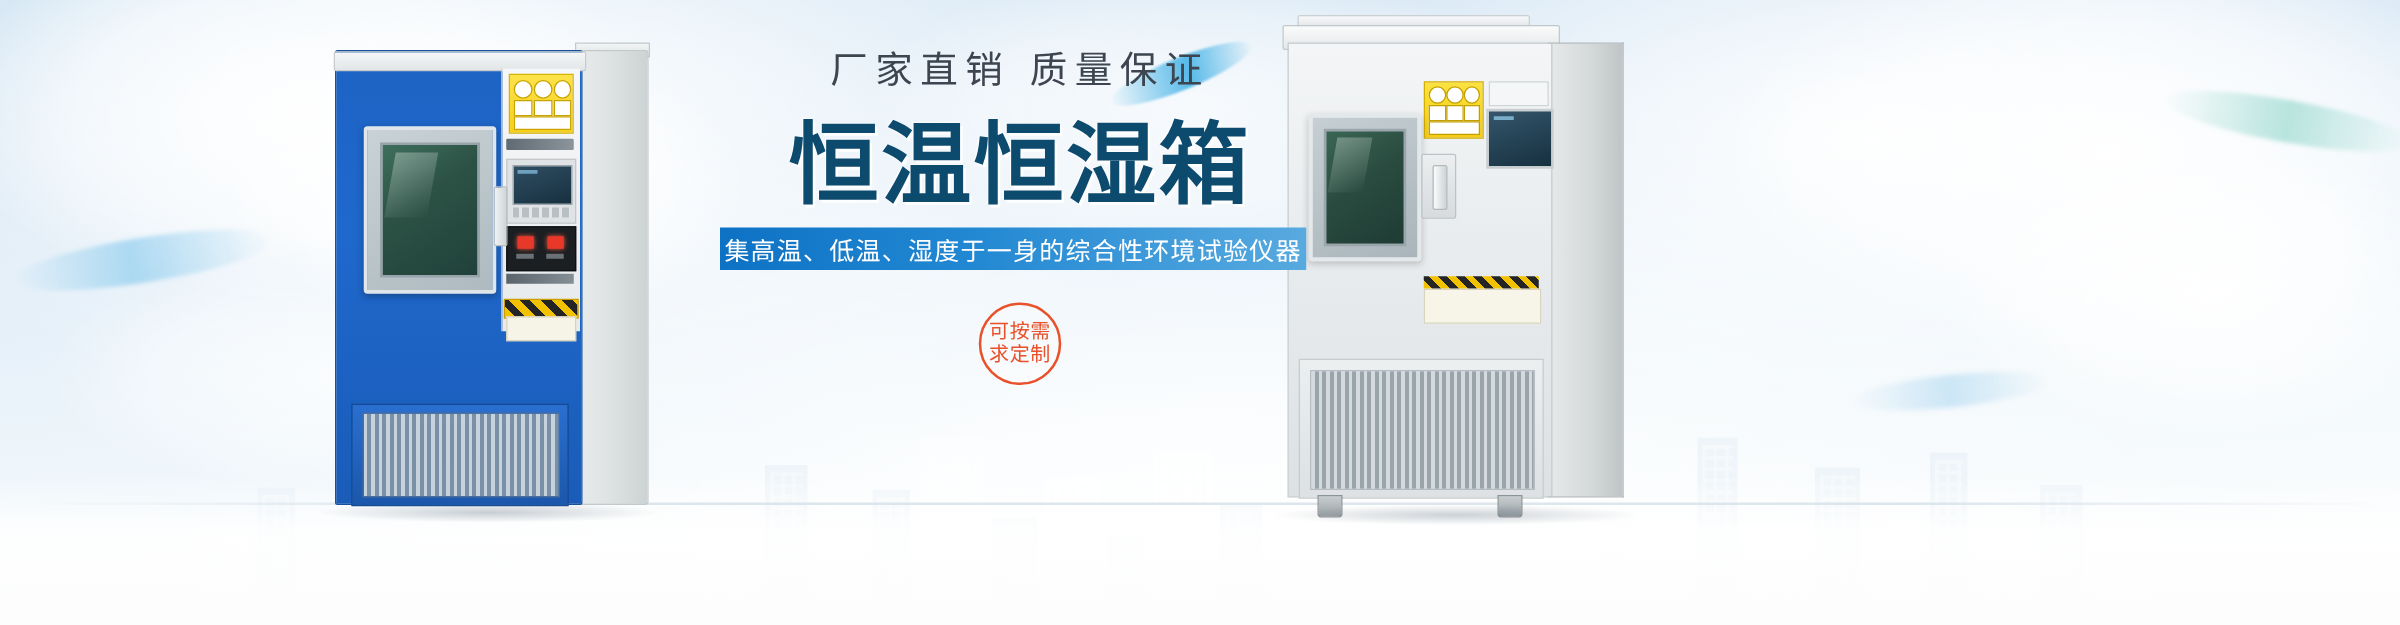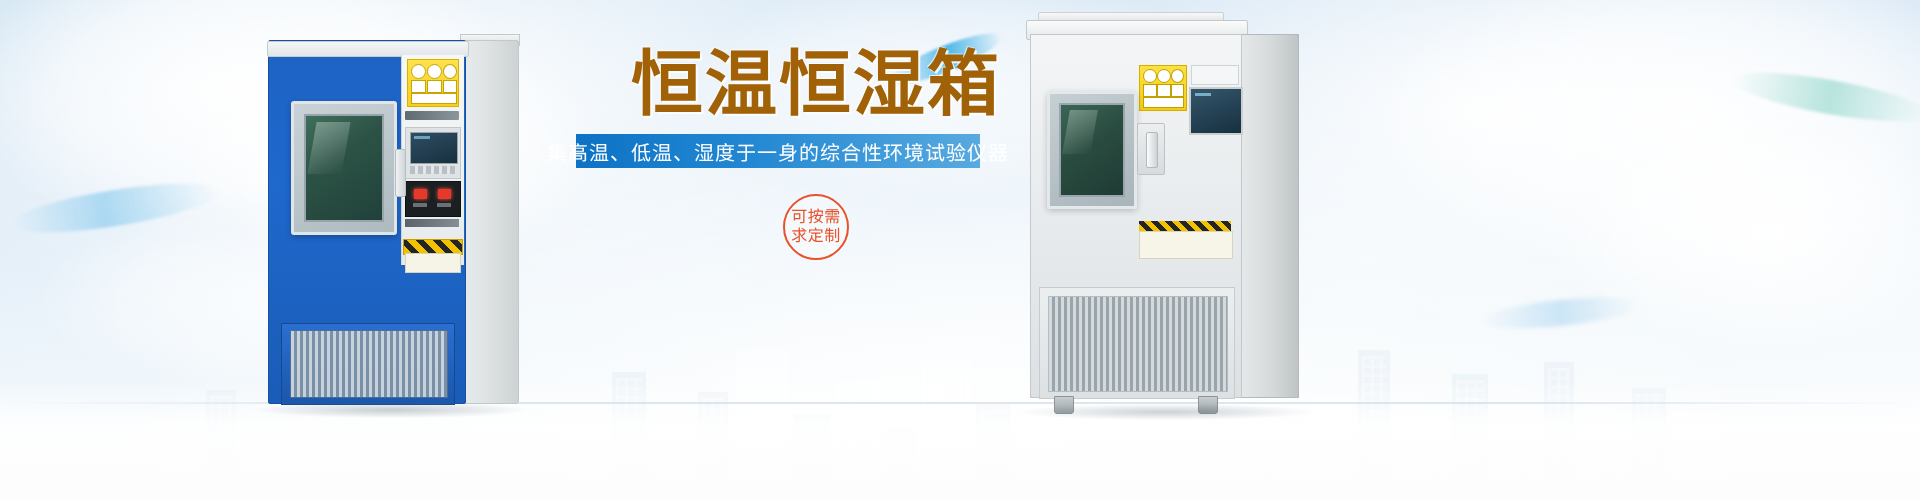--- a/index.html
+++ b/index.html
@@ -364,6 +364,7 @@
 
   <div class="copy">
 
+    <div class="tagline">厂家直销  质量保证</div>
 
     <div class="headline">恒温恒湿箱</div>
 

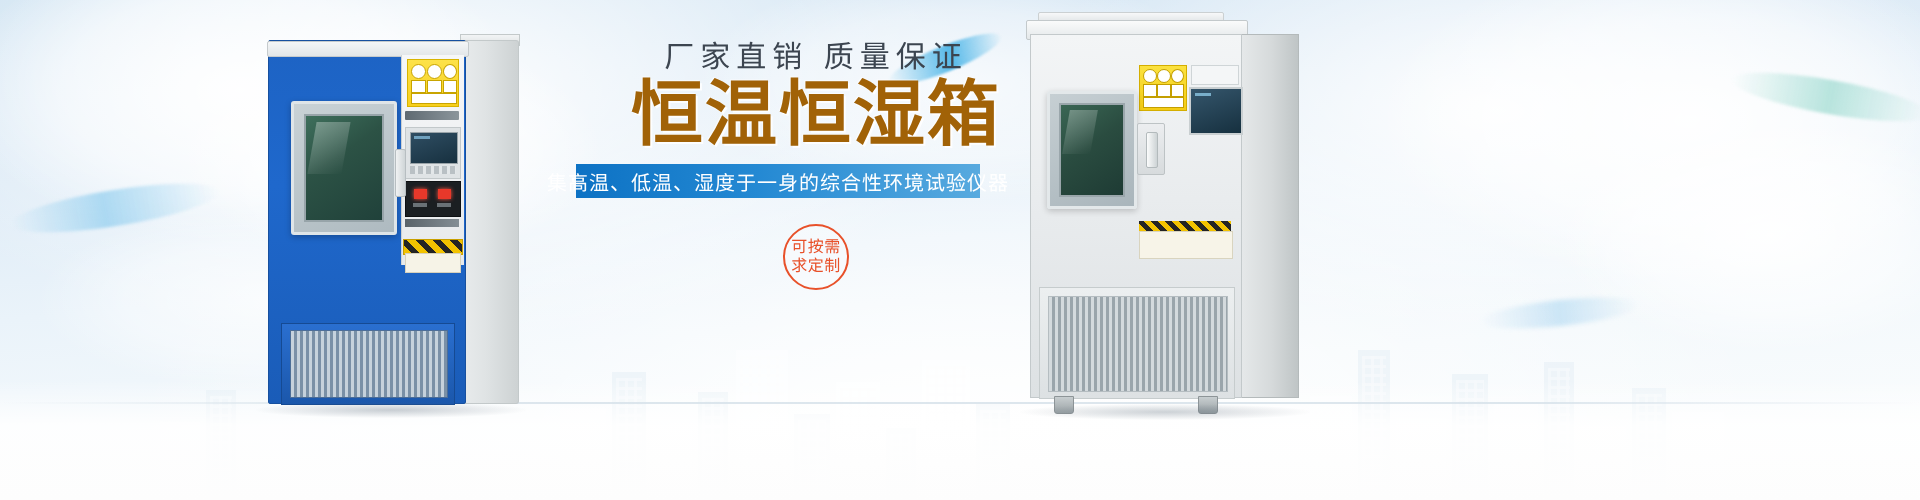--- a/index.html
+++ b/index.html
@@ -201,9 +201,9 @@
   }
 
   .headline{
-    margin-top:6px;text-align:center;white-space:nowrap;
+    margin-top:24px;text-align:center;white-space:nowrap;
     font-size:72px;line-height:1;letter-spacing:2px;font-weight:bold;
-    color:#a16207;
+    color:#0c4a6e;
     text-shadow:2px 2px 0 rgba(255,255,255,.85), -1px -1px 0 rgba(255,255,255,.6);
     font-family:"DejaVu Sans","Liberation Sans",sans-serif;
   }

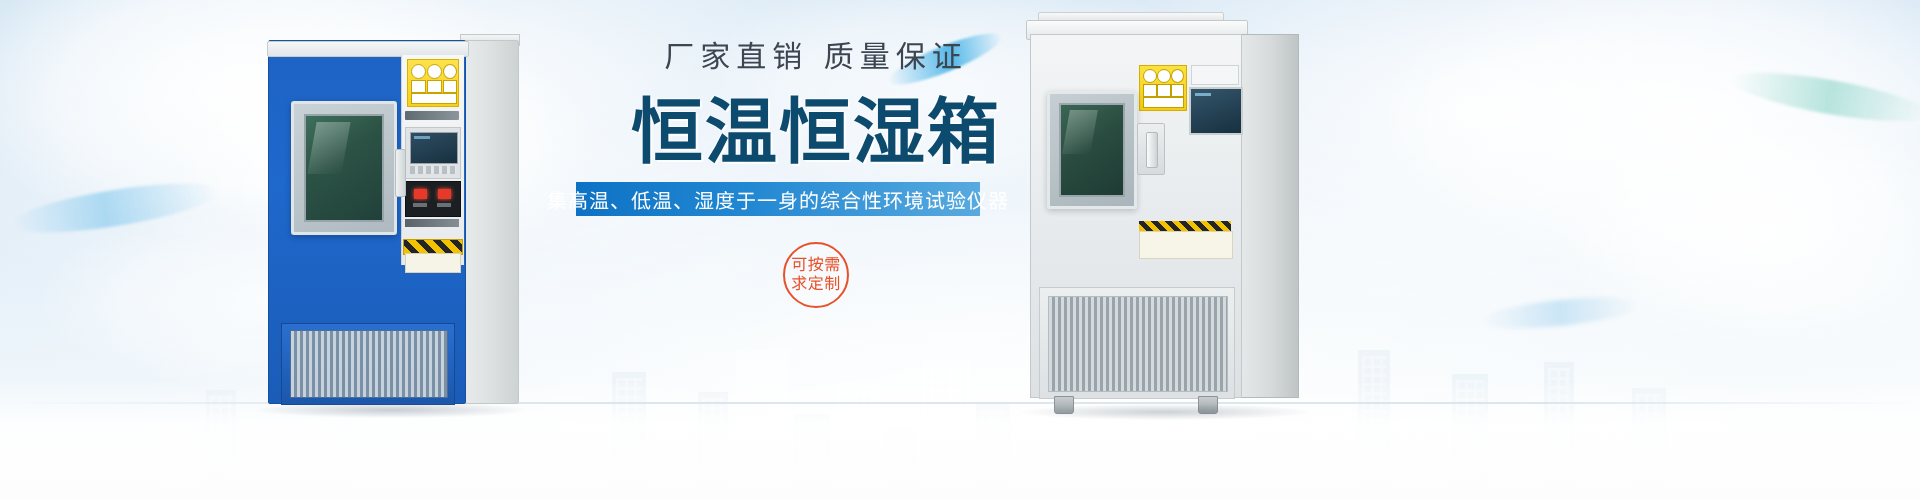--- a/index.html
+++ b/index.html
@@ -209,7 +209,7 @@
   }
 
   .subbar{
-    margin-top:14px;height:34px;width:404px;
+    margin-top:14px;height:34px;width:469px;
     background:linear-gradient(90deg,#0d72c4 0%,#2489d3 45%,#58aadf 100%);
     display:flex;align-items:center;justify-content:center;
   }

